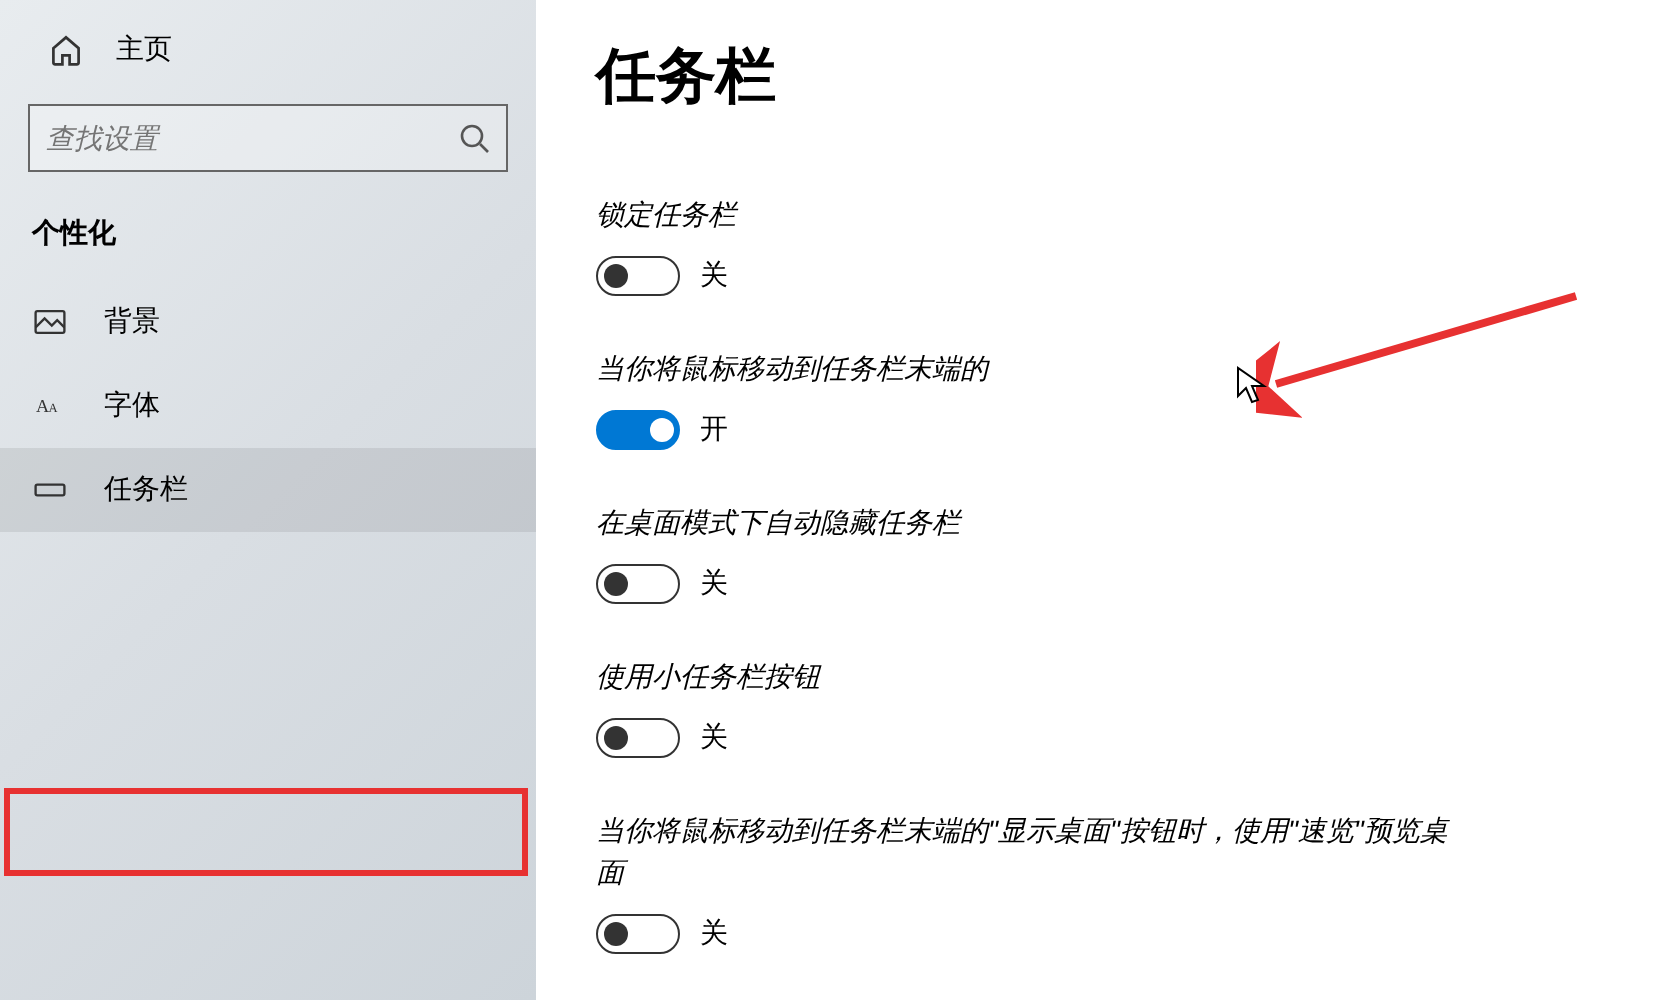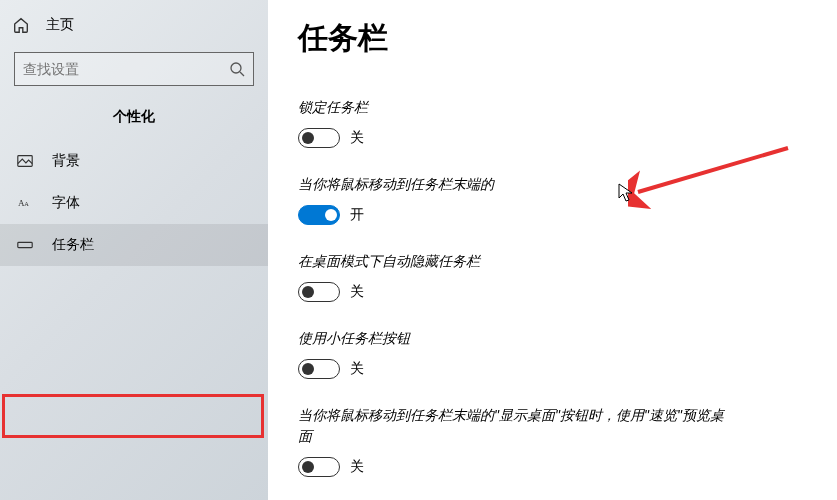--- a/index.html
+++ b/index.html
@@ -24,7 +24,7 @@
     display: flex;
     align-items: center;
     gap: 16px;
-    padding: 8px 12px;
+    padding: 8px 24px;
     cursor: pointer;
   }
   .home-row .icon { width: 18px; height: 18px; display:flex; align-items:center; justify-content:center; }

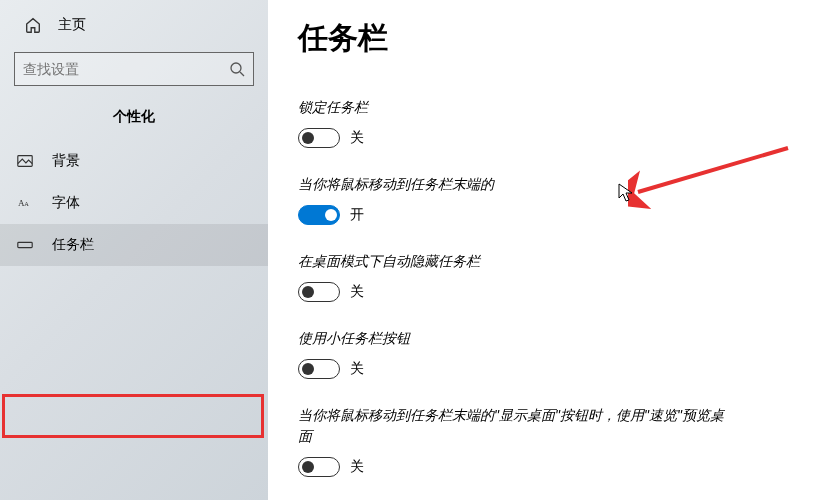--- a/index.html
+++ b/index.html
@@ -43,6 +43,7 @@
     background: transparent;
     outline: none;
     font-size: 14px;
+    font-style: italic;
     color: #555;
   }
   .search-box .sicon { width:16px; height:16px; color:#555; }

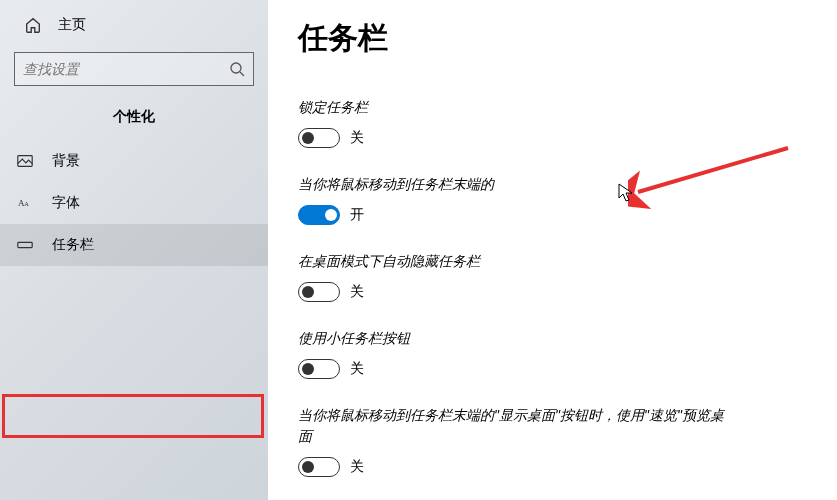--- a/index.html
+++ b/index.html
@@ -51,7 +51,6 @@
     font-weight: 700;
     padding: 6px 16px 14px 16px;
     font-size: 14px;
-    text-align: center;
   }
   .nav-item {
     display: flex;

